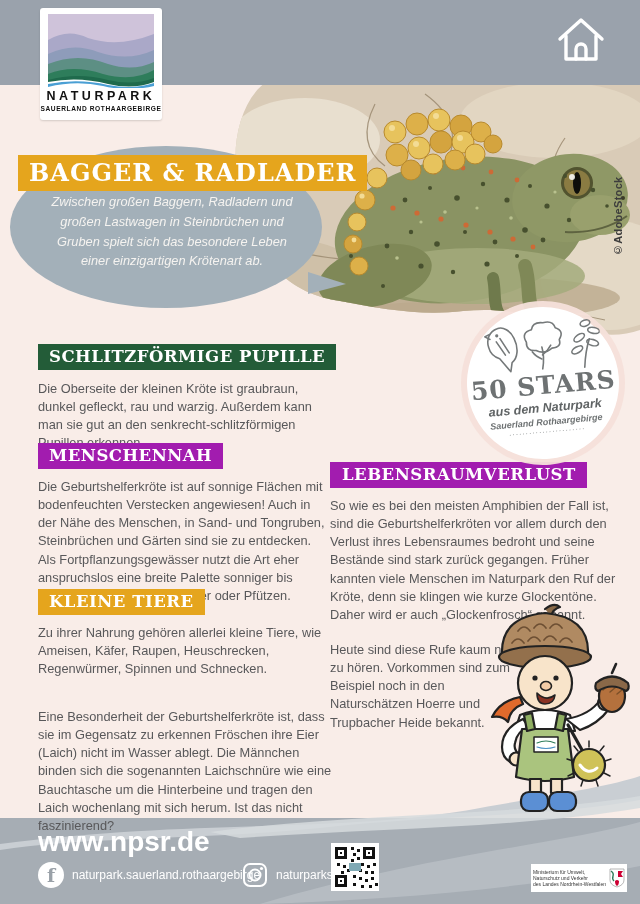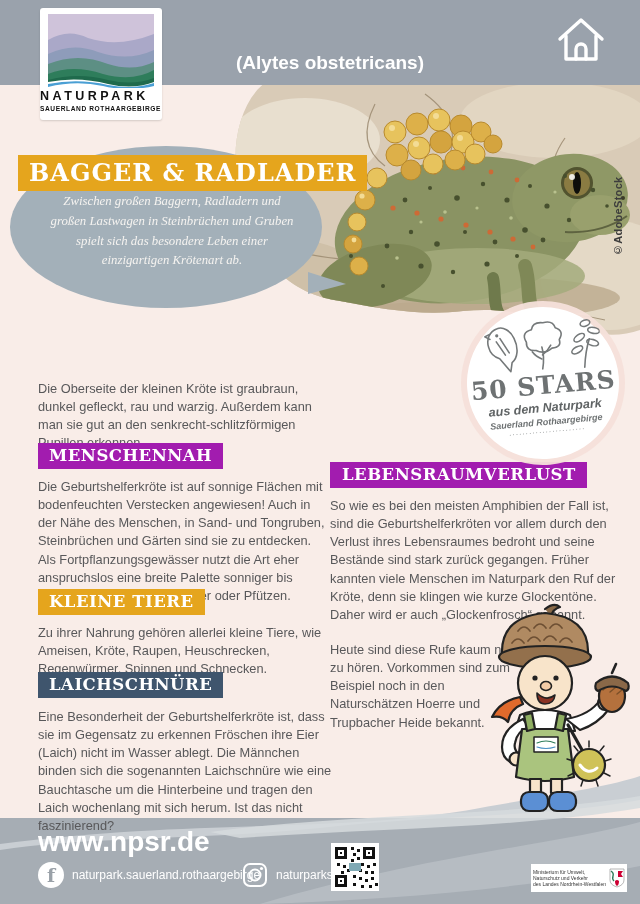--- a/index.html
+++ b/index.html
@@ -193,7 +193,6 @@
   </svg>
 
   <div class="abs header"></div>
-  <div class="abs subtitle">(Alytes obstetricans)</div>
   <div class="abs home-btn">
     <svg width="50" height="52" viewBox="0 0 50 52">
       <g stroke="#fff" stroke-width="3.4" fill="none" stroke-linecap="round" stroke-linejoin="round">

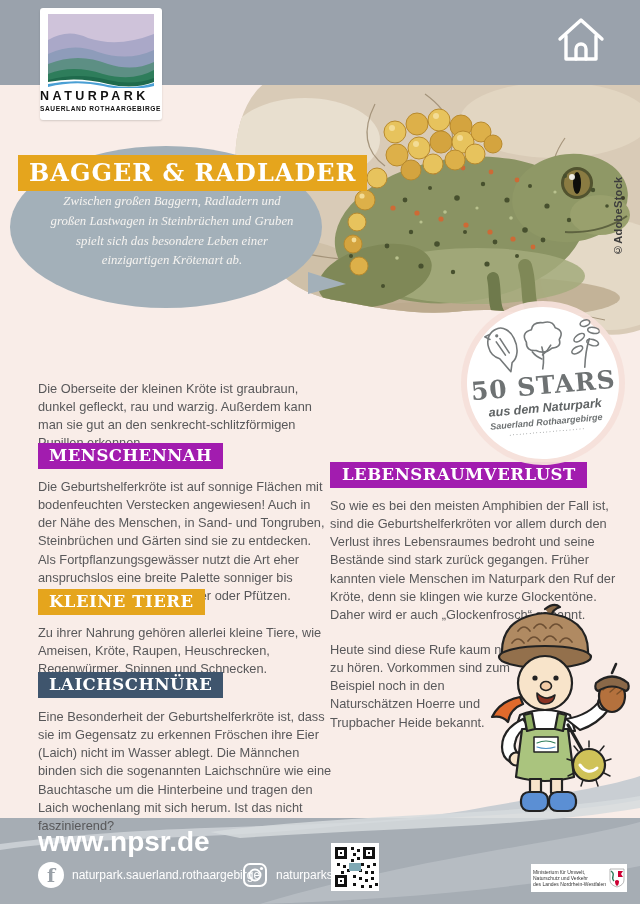--- a/index.html
+++ b/index.html
@@ -13,7 +13,7 @@
   .subtitle{left:180px;top:52px;width:300px;text-align:center;color:#fff;font-size:19px;font-weight:bold;z-index:5;}
   .home-btn{left:556px;top:13px;width:50px;height:52px;z-index:5;cursor:pointer;}
   .logo-box{left:40px;top:8px;width:122px;height:112px;background:#fff;border-radius:3px;z-index:6;
-            box-shadow:0 1px 2px rgba(0,0,0,.15);}
+            box-shadow:0 1px 2px rgba(0,0,0,.15);text-align:center;}
   .logo-art{display:block;margin:6px auto 2px;}
   .logo-name{font-size:12.5px;font-weight:bold;color:#111;letter-spacing:3.5px;line-height:1.1;}
   .logo-sub{font-size:6.6px;font-weight:bold;color:#111;letter-spacing:.6px;margin-top:1px;}

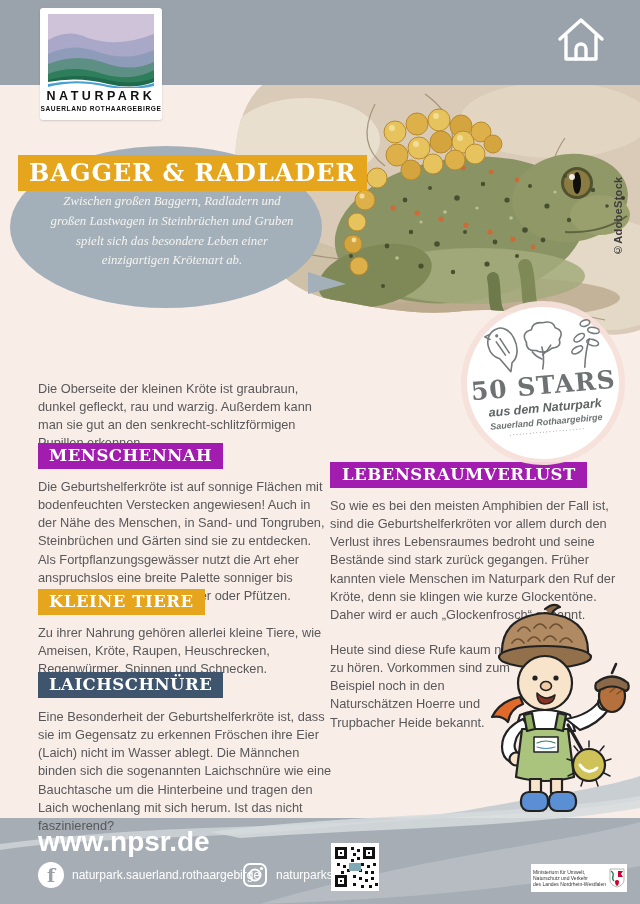--- a/index.html
+++ b/index.html
@@ -28,7 +28,7 @@
   .blob-tail{left:308px;top:272px;width:0;height:0;z-index:2;
              border-top:12px solid transparent;border-bottom:10px solid transparent;border-left:38px solid #a3b0b9;}
   .blob-text{left:48px;top:192px;width:248px;z-index:3;color:#f5f3f0;font-style:italic;
-             font-size:12.8px;line-height:1.55;text-align:center;font-family:Liberation Serif, serif;}
+             font-size:12.8px;line-height:1.55;text-align:center;}
   .banner{display:inline-block;color:#fff;font-family:"DejaVu Serif",serif;font-weight:bold;
           padding:3px 11px 4px;letter-spacing:.5px;z-index:3;white-space:nowrap;}
   .banner-big{font-size:24px;letter-spacing:1px;}

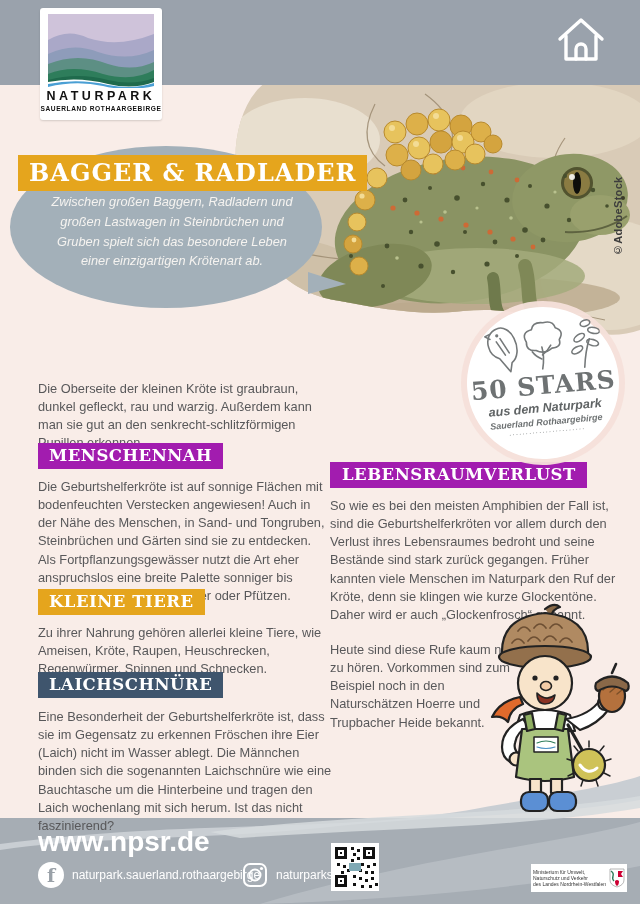--- a/index.html
+++ b/index.html
@@ -225,6 +225,7 @@
   <div class="abs banner banner-big c-gold" style="left:18px;top:155px;">BAGGER &amp; RADLADER</div>
   <div class="abs blob-text">Zwischen großen Baggern, Radladern und großen Lastwagen in Steinbrüchen und Gruben spielt sich das besondere Leben einer einzigartigen Krötenart ab.</div>
 
+  <div class="abs banner banner-sm c-green" style="left:38px;top:344px;">SCHLITZFÖRMIGE PUPILLE</div>
   <div class="abs para" style="left:38px;top:380px;width:292px;">Die Oberseite der kleinen Kröte ist graubraun, dunkel gefleckt, rau und warzig. Außerdem kann man sie gut an den senkrecht-schlitzförmigen Pupillen erkennen.</div>
 
   <div class="abs banner banner-sm c-red" style="left:38px;top:443px;">MENSCHENNAH</div>

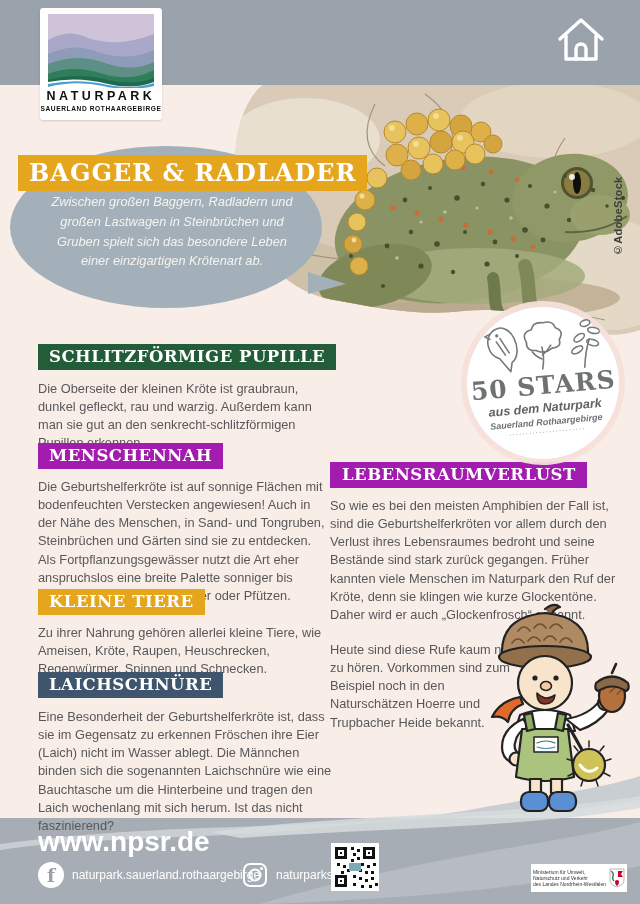--- a/index.html
+++ b/index.html
@@ -232,7 +232,7 @@
   <div class="abs para" style="left:38px;top:478px;width:292px;">Die Geburtshelferkröte ist auf sonnige Flächen mit bodenfeuchten Verstecken angewiesen! Auch in der Nähe des Menschen, in Sand- und Tongruben, Stein­brüchen und Gärten sind sie zu entdecken. Als Fort­pflanzungsgewässer nutzt die Art eher anspruchslos eine breite Palette sonniger bis halbschattiger Tüm­pel, Weiher oder Pfützen.</div>
 
   <div class="abs banner banner-sm c-gold" style="left:38px;top:589px;">KLEINE TIERE</div>
-  <div class="abs para" style="left:38px;top:624px;width:292px;">Zu ihrer Nahrung gehören allerlei kleine Tiere, wie Ameisen, Kröte, Raupen, Heuschrecken, Regenwür­mer, Spinnen und Schnecken.</div>
+  <div class="abs para" style="left:38px;top:624px;width:292px;">Zu ihrer Nahrung gehören allerlei kleine Tiere, wie Ameisen, Käfer, Raupen, Heuschrecken, Regenwür­mer, Spinnen und Schnecken.</div>
 
   <div class="abs banner banner-sm c-blue" style="left:38px;top:672px;">LAICHSCHNÜRE</div>
   <div class="abs para" style="left:38px;top:708px;width:296px;">Eine Besonderheit der Geburtshelferkröte ist, dass sie im Gegensatz zu erkennen Fröschen ihre Eier (Laich) nicht im Wasser ablegt. Die Männchen binden sich die sogenannten Laichschnüre wie eine Bauchtasche um die Hinterbeine und tragen den Laich wochenlang mit sich herum. Ist das nicht faszinierend?</div>

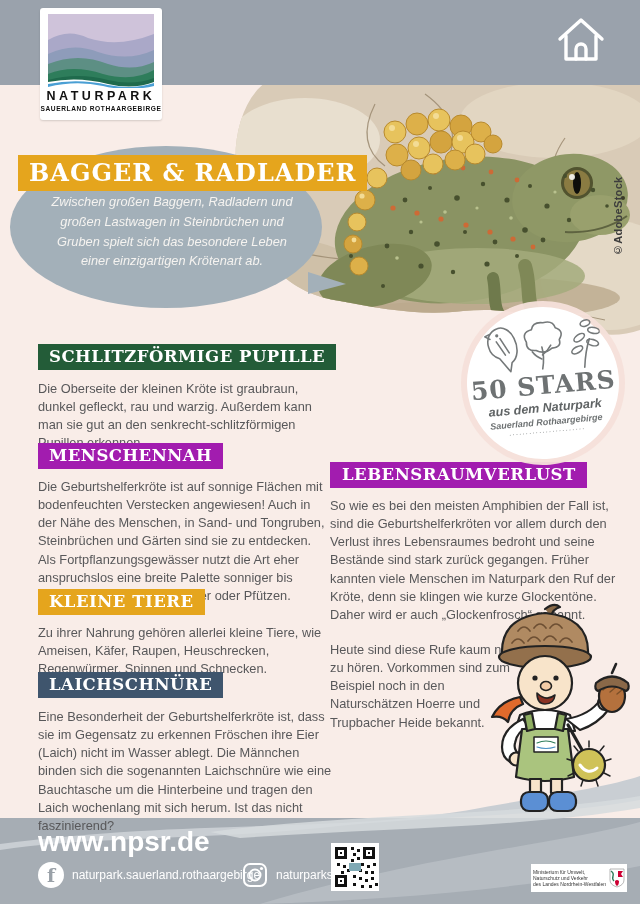--- a/index.html
+++ b/index.html
@@ -234,7 +234,6 @@
   <div class="abs banner banner-sm c-gold" style="left:38px;top:589px;">KLEINE TIERE</div>
   <div class="abs para" style="left:38px;top:624px;width:292px;">Zu ihrer Nahrung gehören allerlei kleine Tiere, wie Ameisen, Käfer, Raupen, Heuschrecken, Regenwür­mer, Spinnen und Schnecken.</div>
 
-  <div class="abs banner banner-sm c-blue" style="left:38px;top:672px;">LAICHSCHNÜRE</div>
   <div class="abs para" style="left:38px;top:708px;width:296px;">Eine Besonderheit der Geburtshelferkröte ist, dass sie im Gegensatz zu erkennen Fröschen ihre Eier (Laich) nicht im Wasser ablegt. Die Männchen binden sich die sogenannten Laichschnüre wie eine Bauchtasche um die Hinterbeine und tragen den Laich wochenlang mit sich herum. Ist das nicht faszinierend?</div>
 
   <div class="abs banner banner-sm c-red" style="left:330px;top:462px;padding-left:12px;">LEBENSRAUMVERLUST</div>

